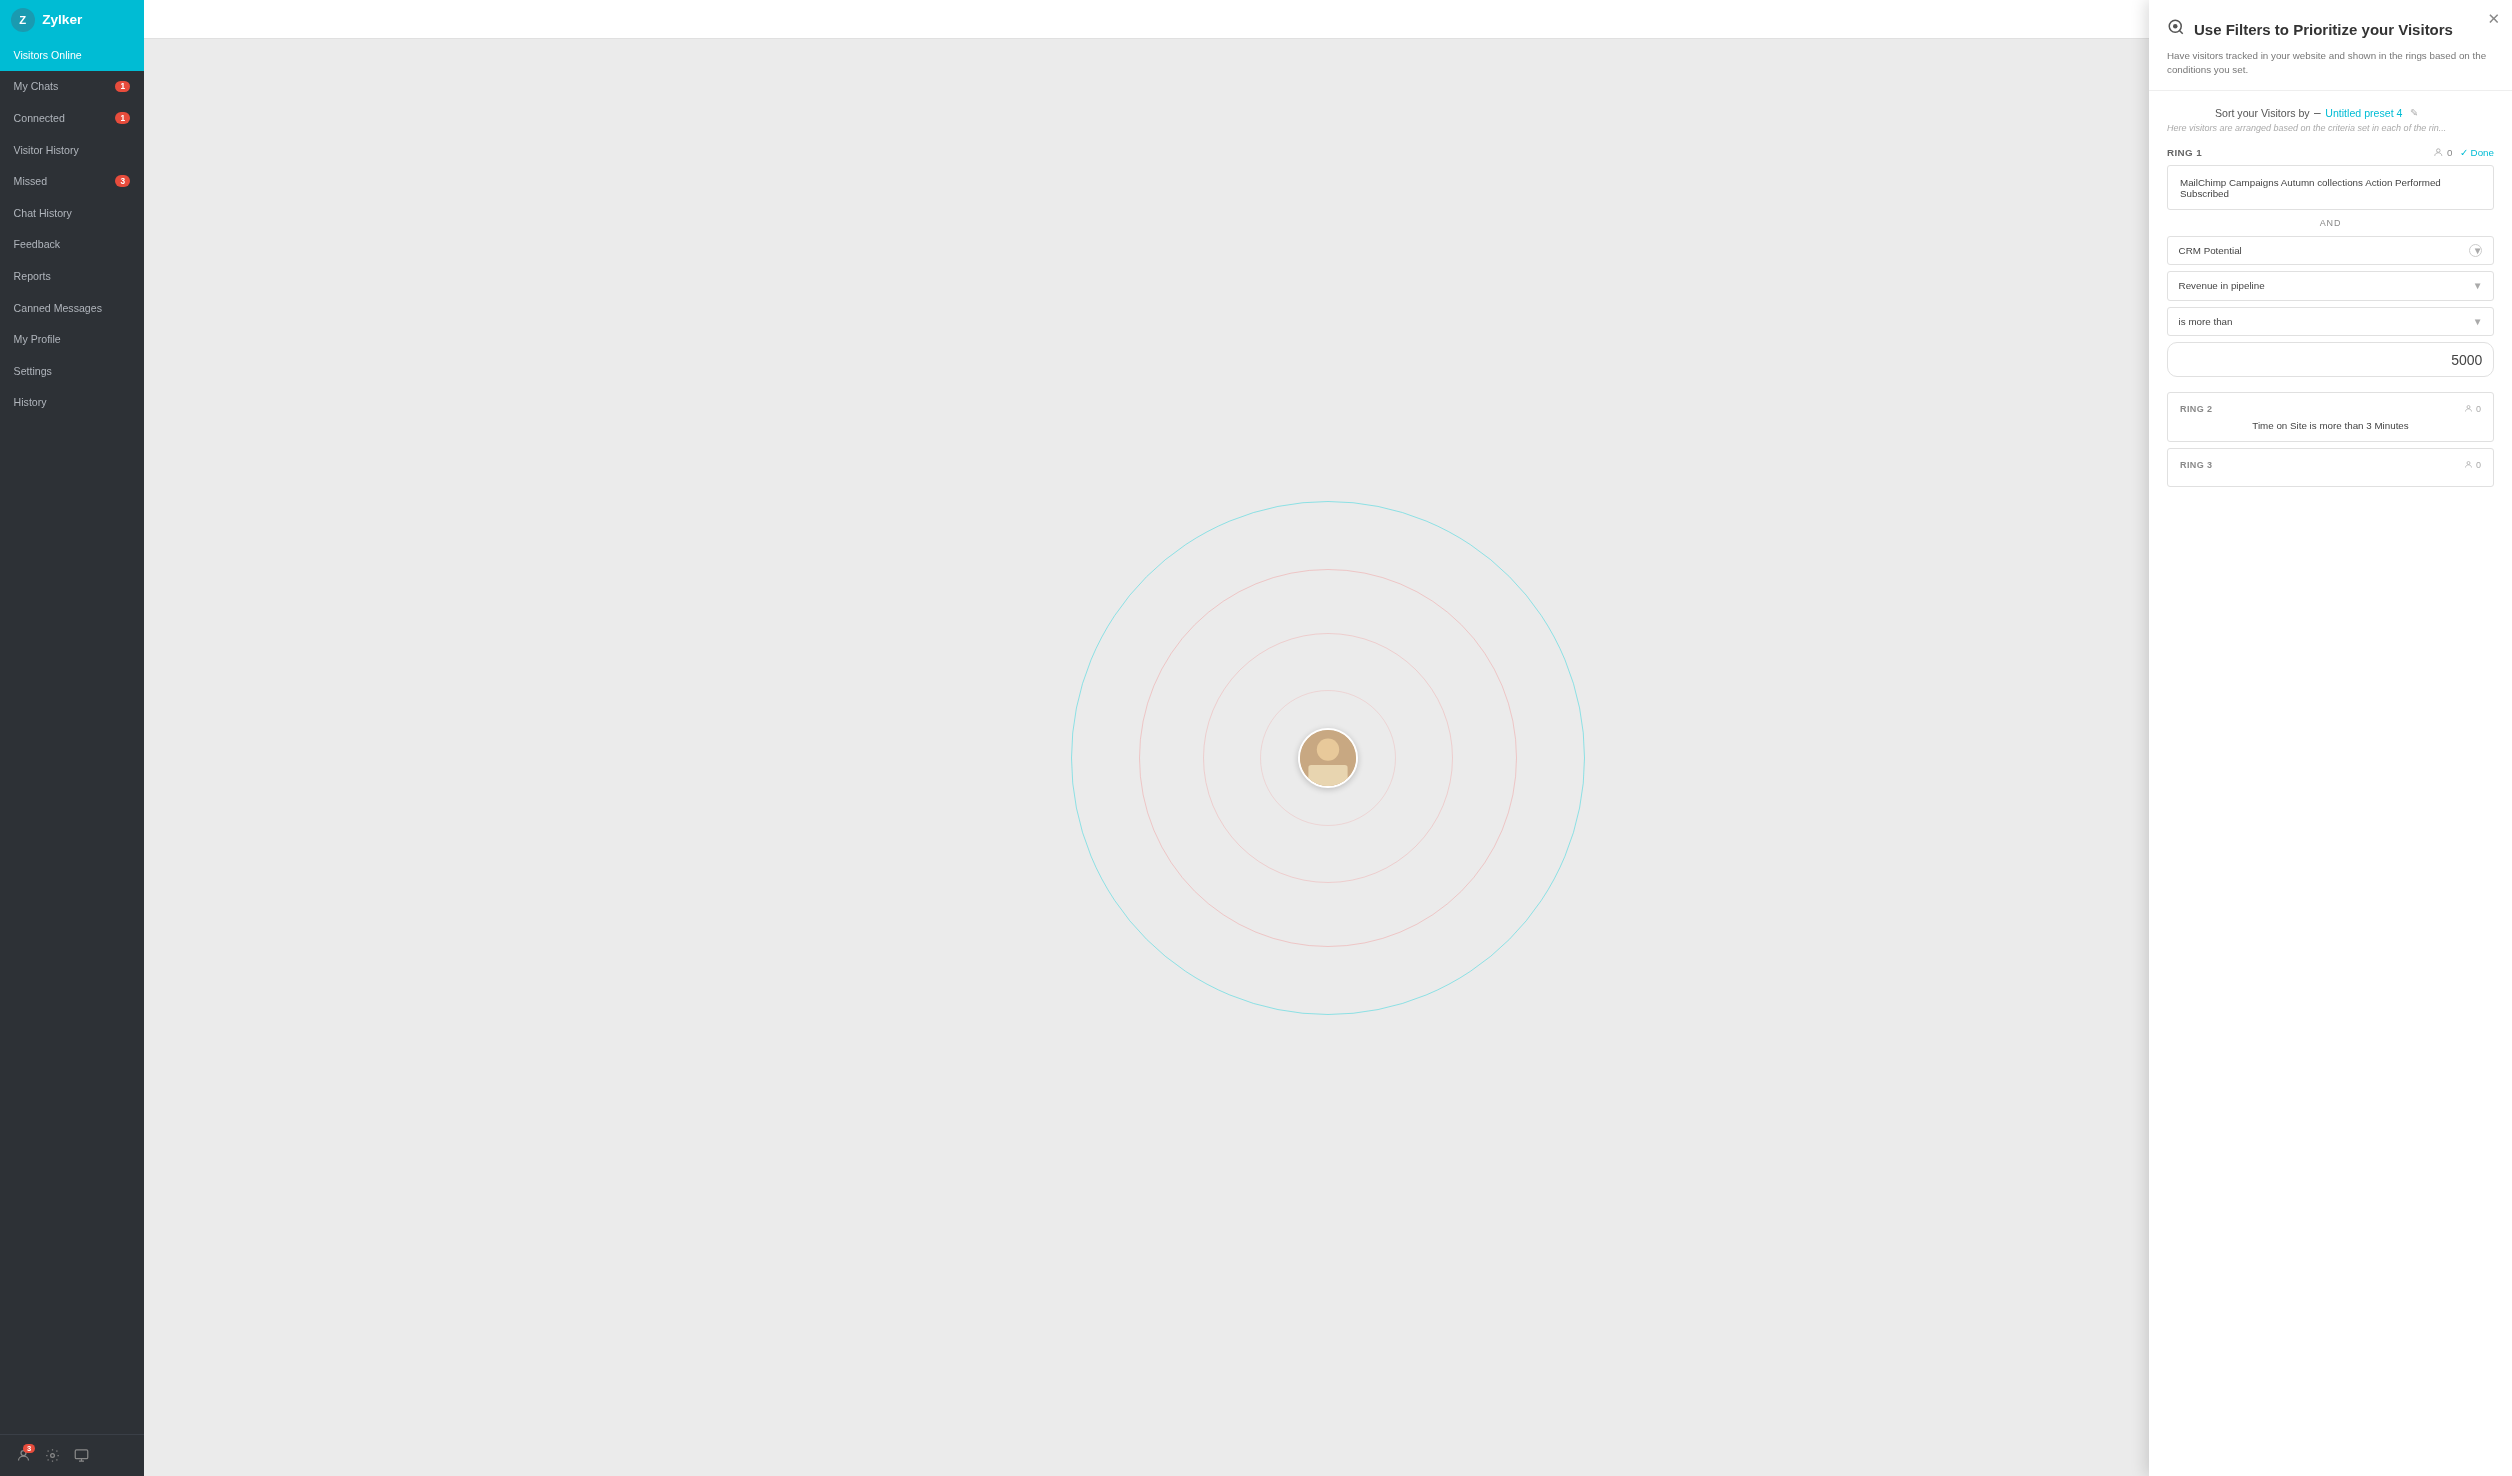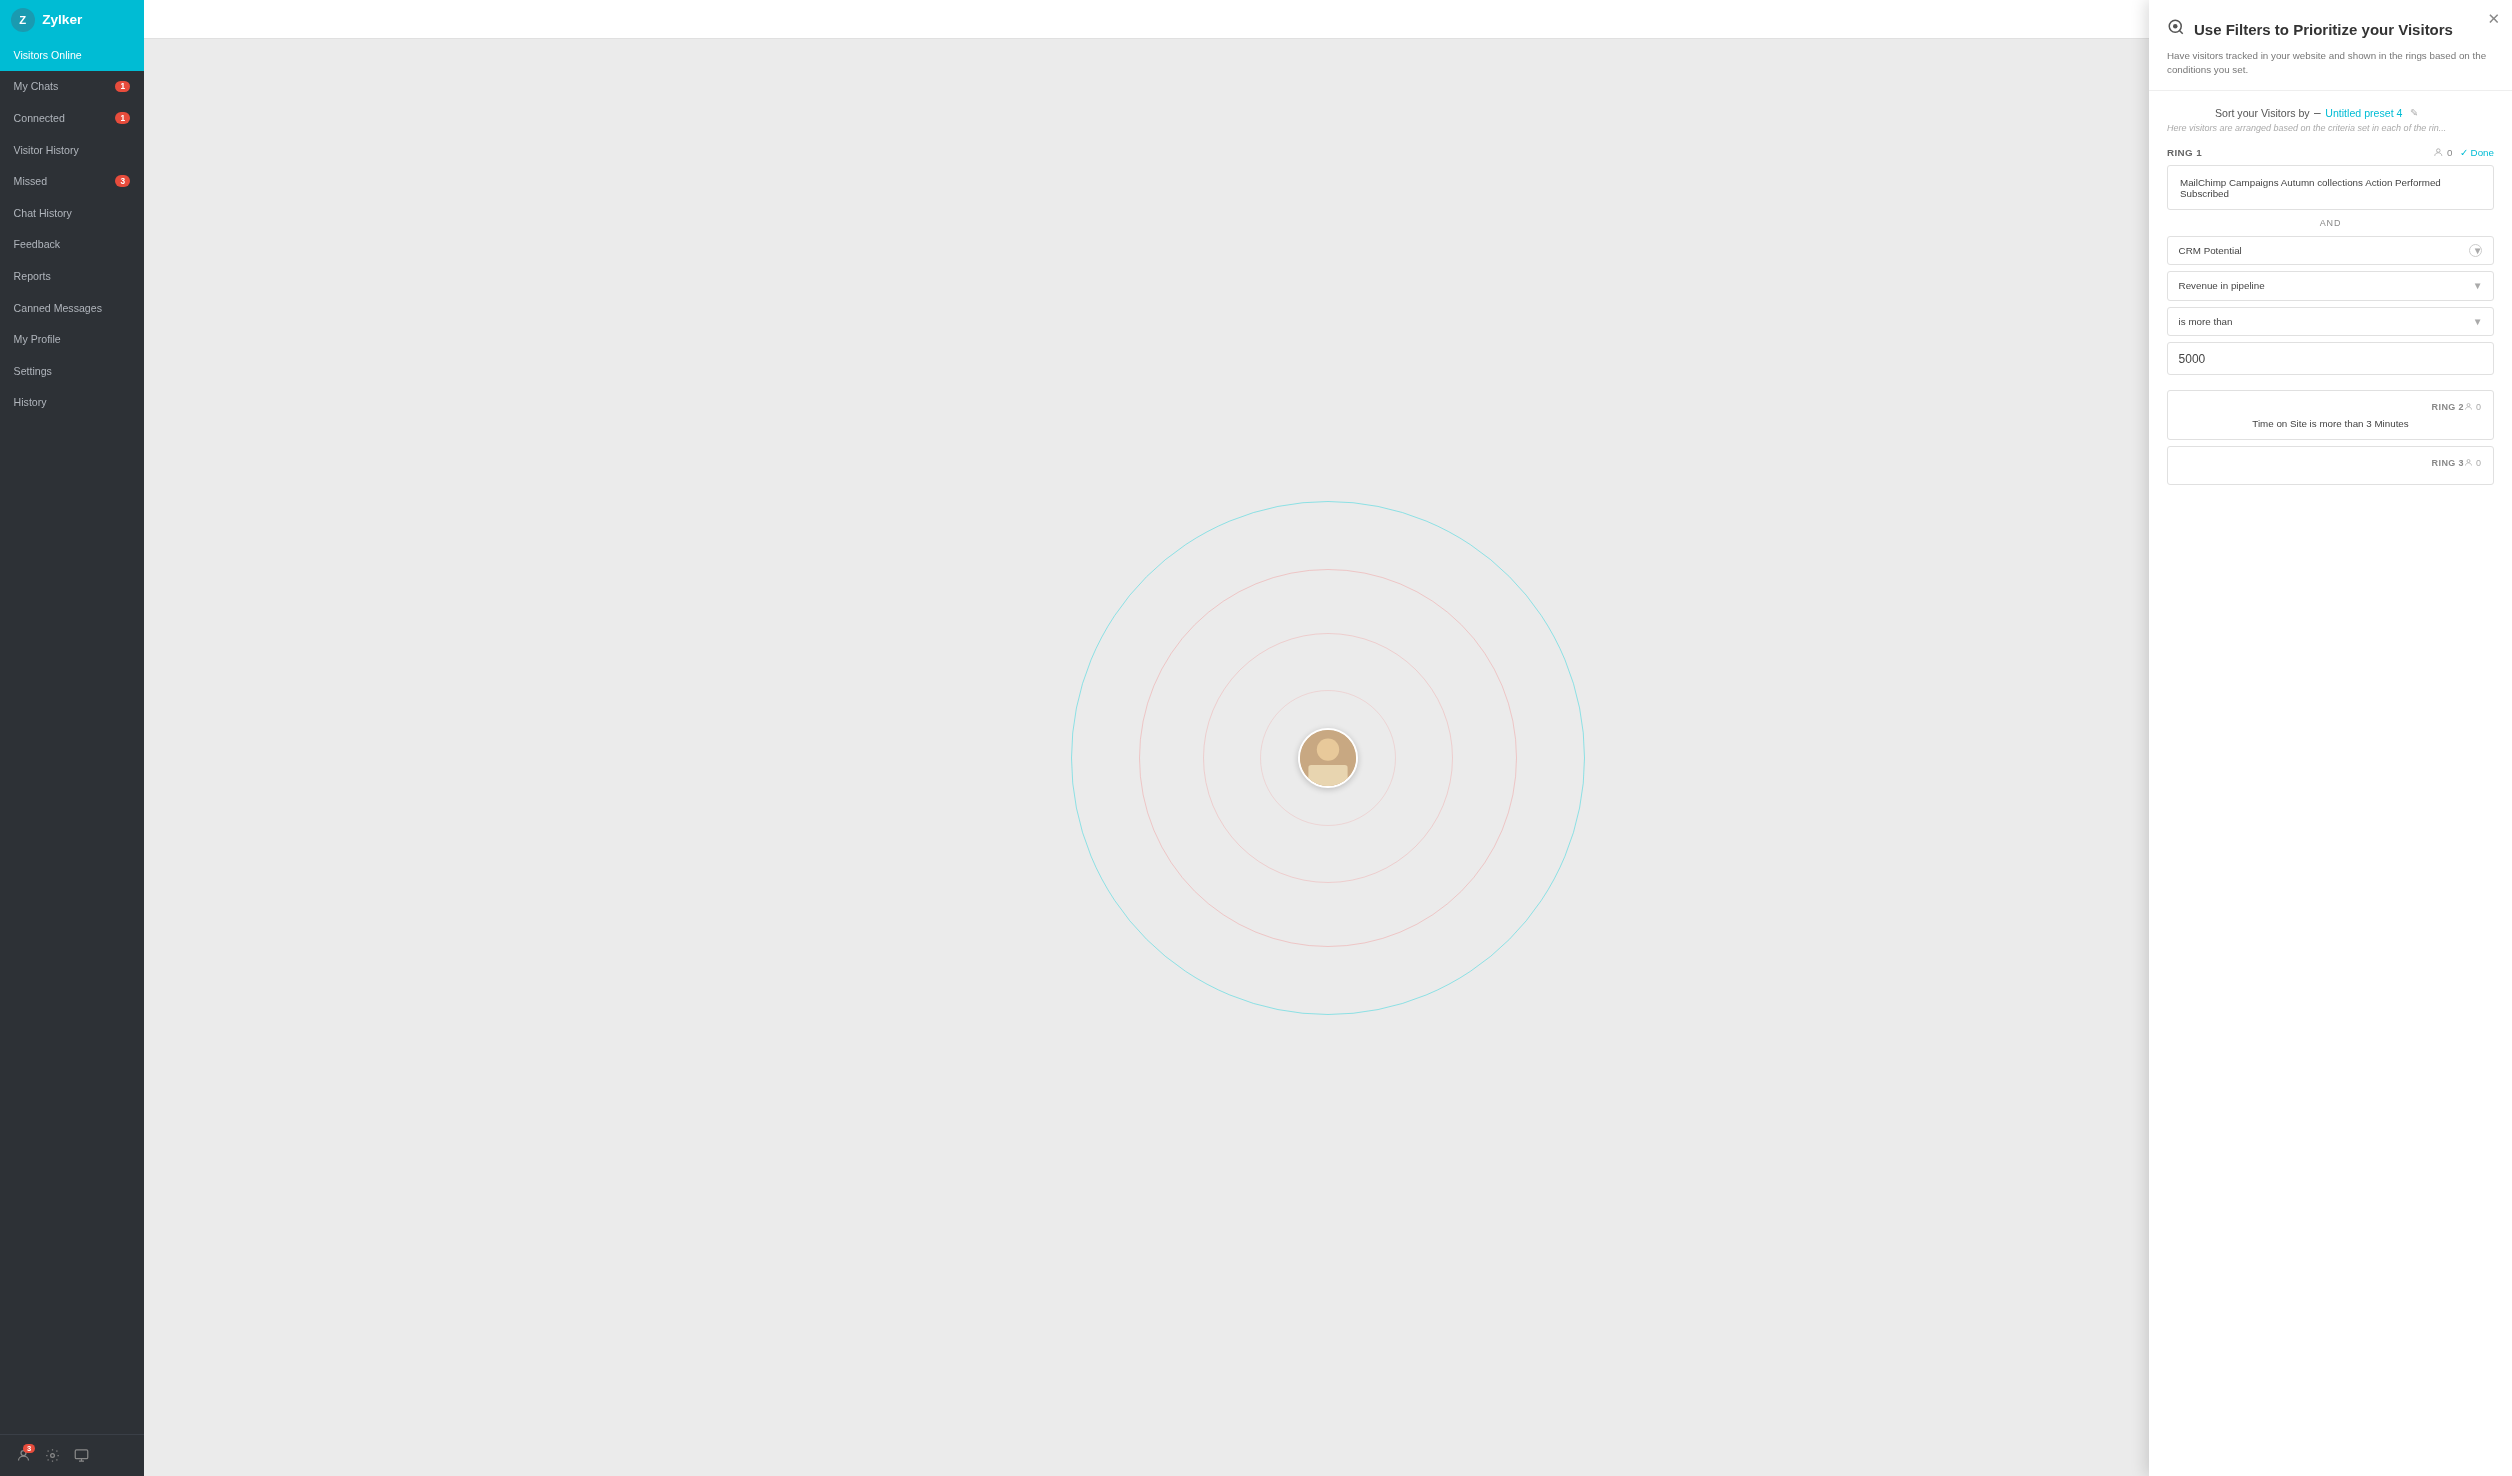--- a/index.html
+++ b/index.html
@@ -185,9 +185,9 @@
     }
 
     .value-input {
-      border: 0.8px solid #e0e0e0; border-radius: 3px;
-      padding: 8.3px 10.6px; font-size: 12px; color: #444;
-      width: 100%; background: white; margin-bottom: 6px;
+      border: 0.8px solid #e0e0e0; border-radius: 10px;
+      padding: 8.3px 10.6px; font-size: 14px; color: #444;
+      width: 100%; background: white; margin-bottom: 6px; text-align: right;
     }
 
     .ring-section-2 {

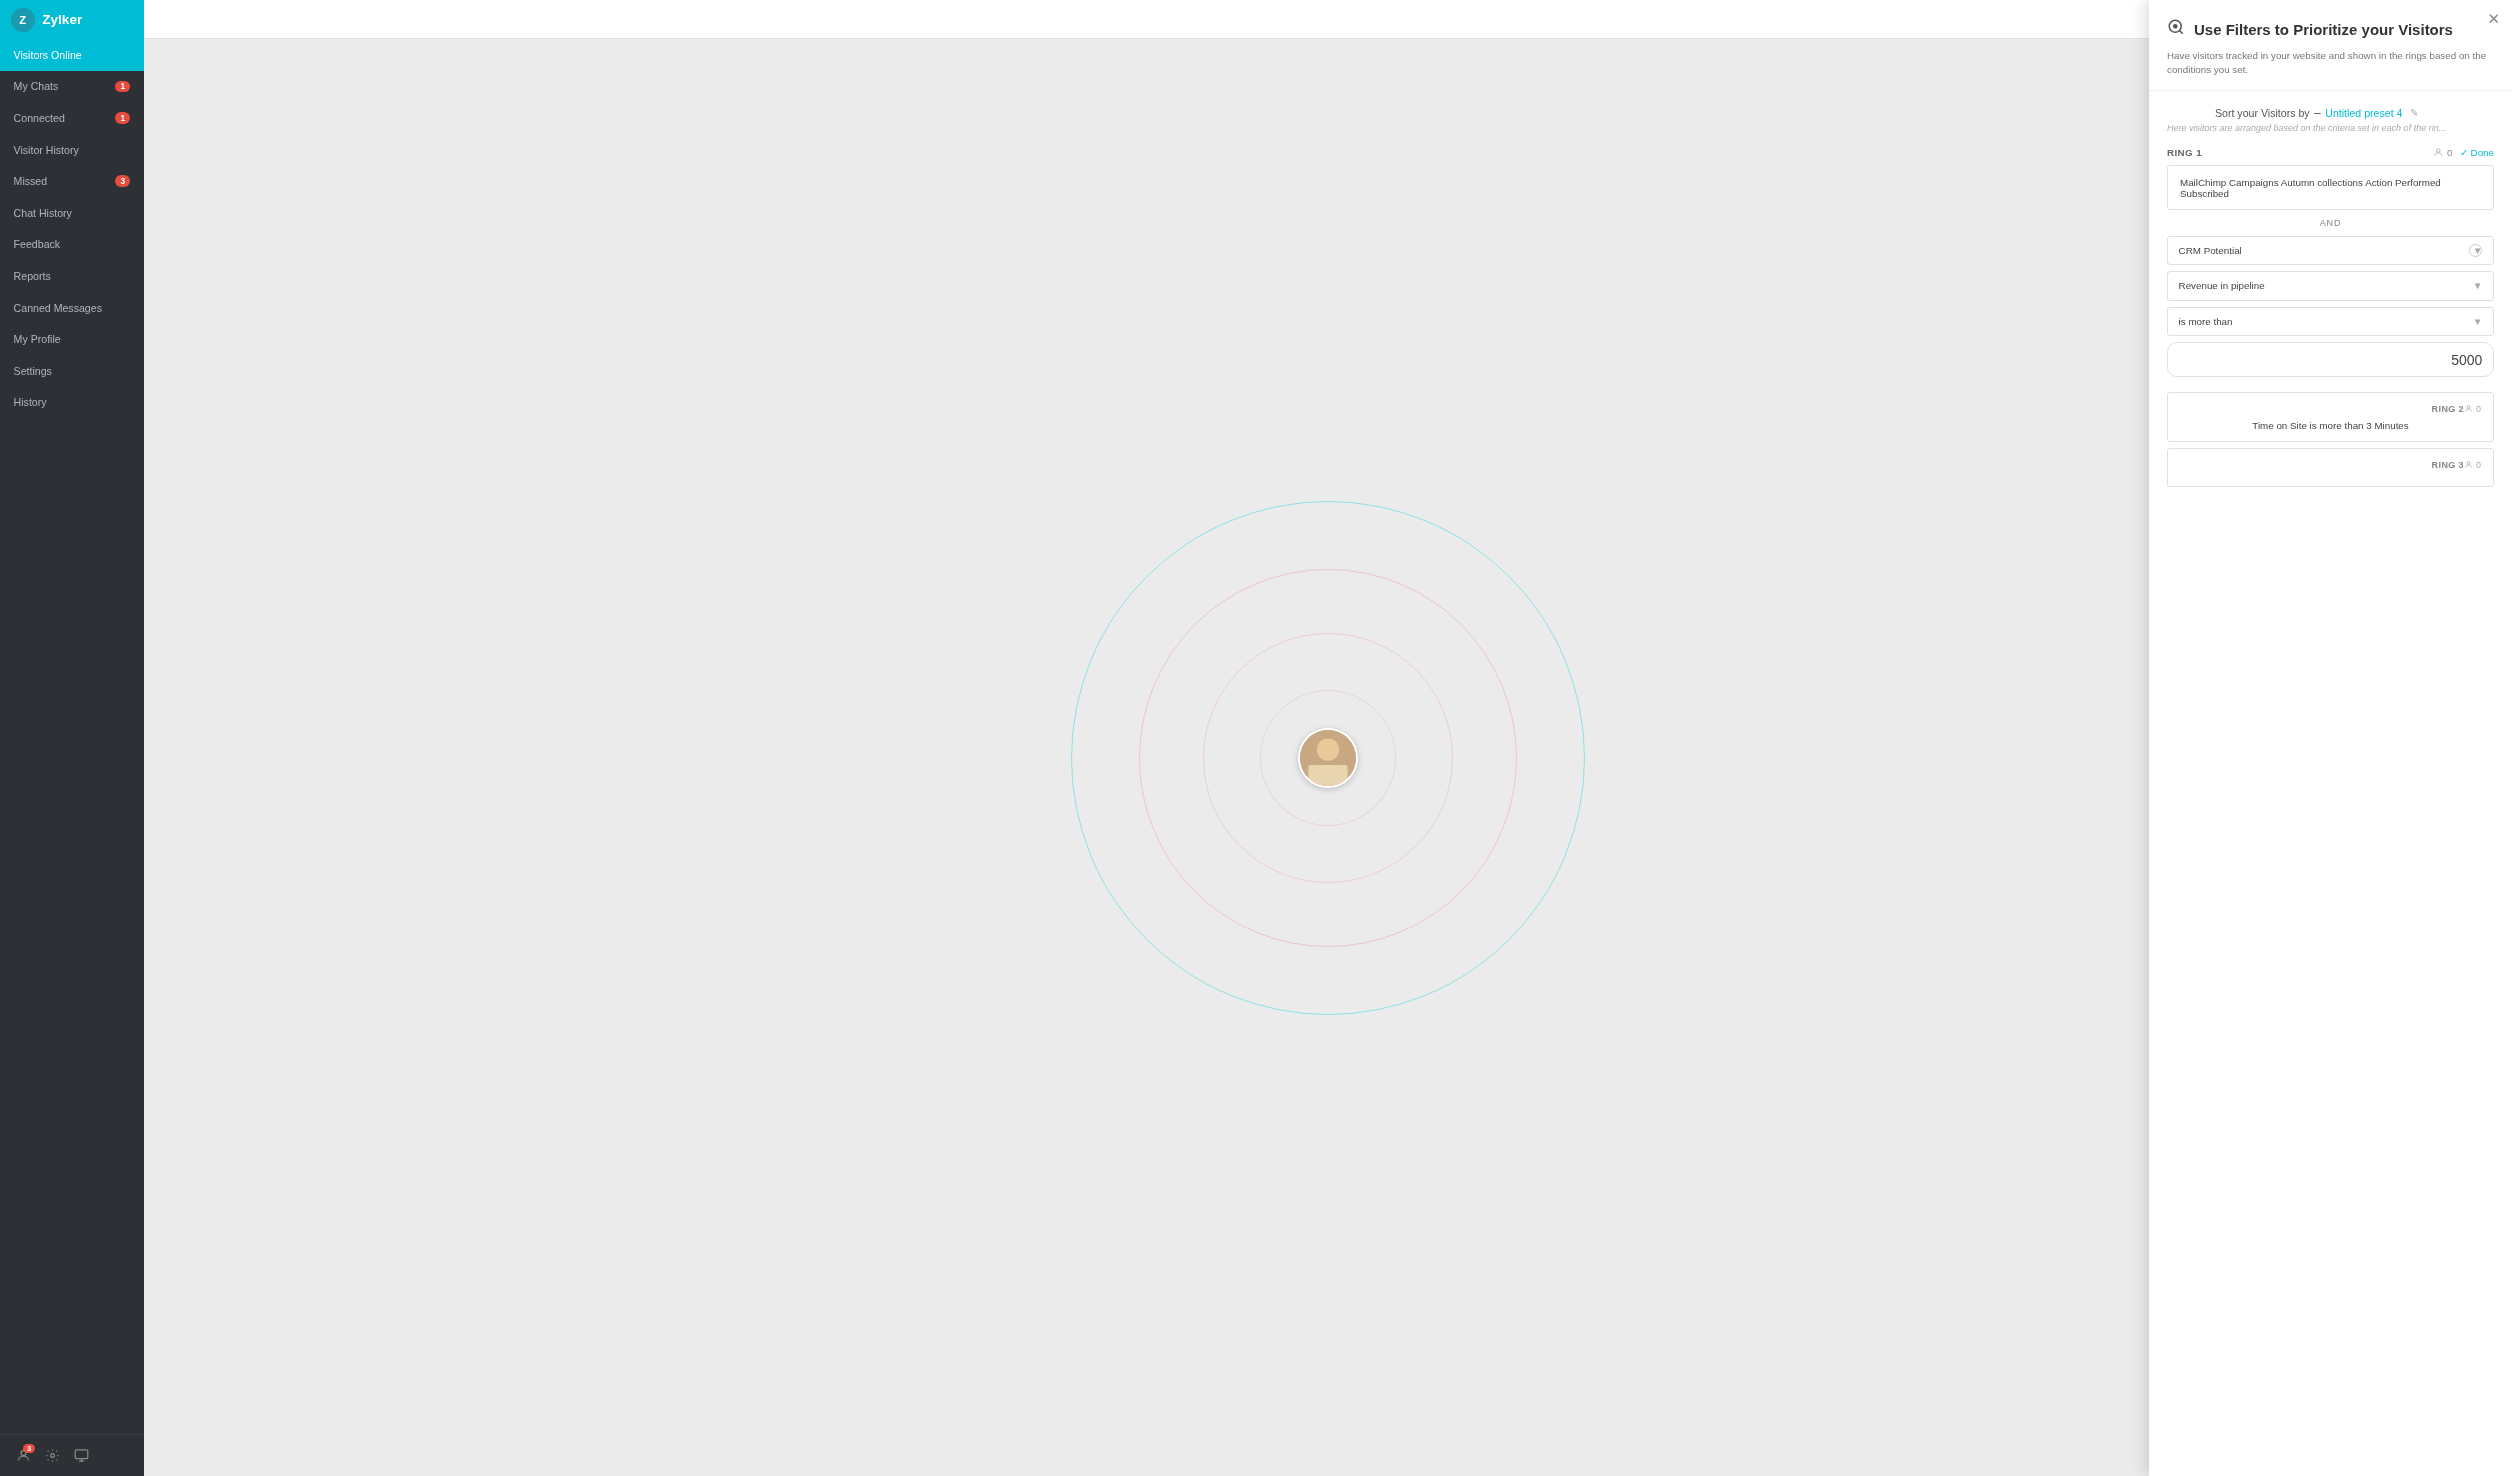--- a/index.html
+++ b/index.html
@@ -195,7 +195,7 @@
       padding: 10.6px 12px; margin-bottom: 6px;
     }
     .ring-section-2-header {
-      display: flex; align-items: center; justify-content: flex-end;
+      display: flex; align-items: center; justify-content: space-between;
       margin-bottom: 6px;
     }
     .ring-section-2-title { font-size: 9px; font-weight: 700; color: #888; letter-spacing: 0.4px; }

